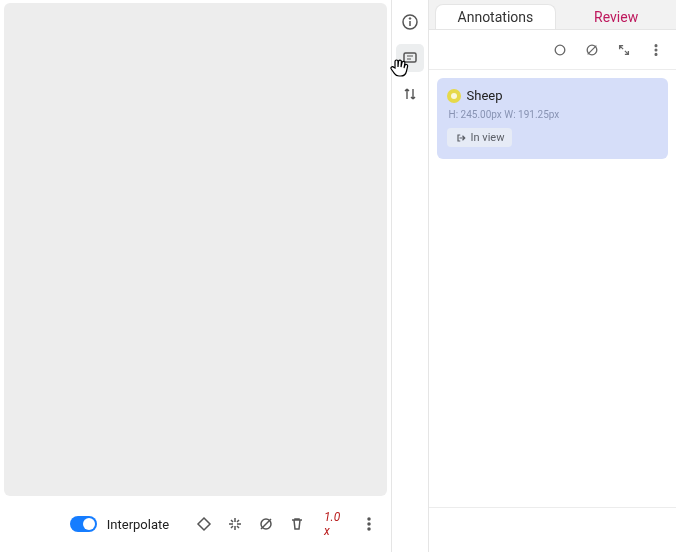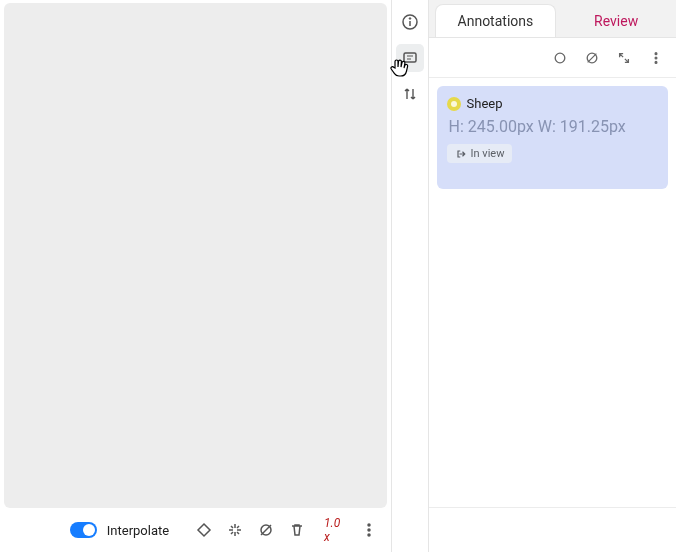--- a/index.html
+++ b/index.html
@@ -64,7 +64,7 @@
     flex: 1; display: flex; flex-direction: column; background: #fff;
   }
   .tabs {
-    display: flex; height: 38px; background: #f2f2f2;
+    display: flex; height: 30px; background: #f2f2f2;
     border-bottom: 1px solid #e5e5e5;
   }
   .tab {

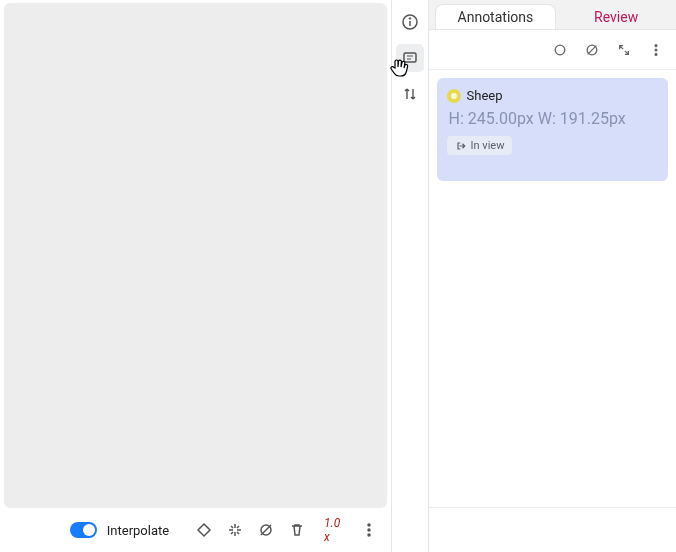--- a/index.html
+++ b/index.html
@@ -94,7 +94,7 @@
     flex: 1; overflow-y: auto; padding: 8px; border-bottom: 1px solid #ececec;
   }
   .anno-card {
-    background: #d6def9; border-radius: 6px; padding: 10px 12px 26px 10px;
+    background: #d6def9; border-radius: 6px; padding: 10px 12px 12px 10px;
   }
   .anno-row1 { display: flex; align-items: center; gap: 6px; }
   .anno-dot {

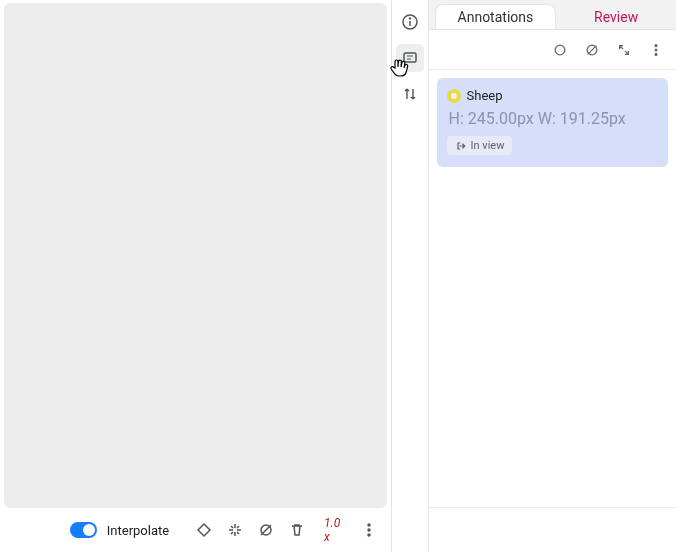--- a/index.html
+++ b/index.html
@@ -107,7 +107,7 @@
     background: rgba(255,255,255,0.8);
   }
   .anno-name { font-size: 13px; color: #222; }
-  .anno-meta { font-size: 16px; color: #8893b3; margin-top: 6px; margin-left: 2px; }
+  .anno-meta { font-size: 10px; color: #8893b3; margin-top: 6px; margin-left: 2px; }
   .anno-chip {
     display: inline-flex; align-items: center; gap: 4px;
     background: #e6ebf6; border-radius: 4px;

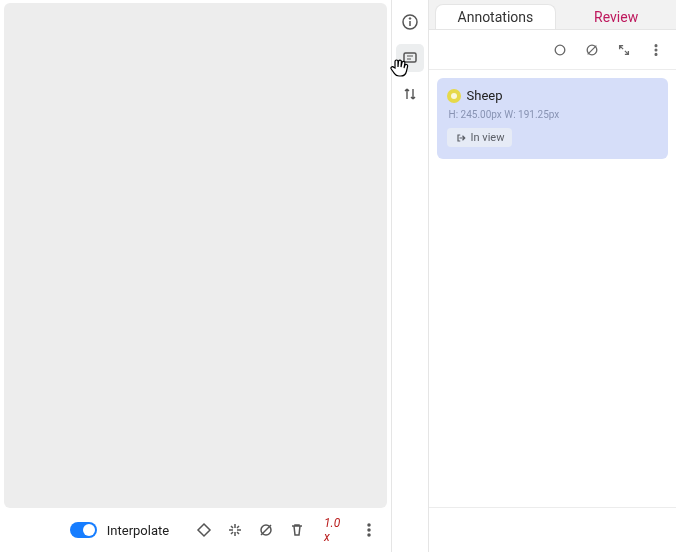--- a/index.html
+++ b/index.html
@@ -22,7 +22,7 @@
     border-radius: 6px;
   }
   .bottombar {
-    height: 44px;
+    height: 56px;
     display: flex; align-items: center;
     padding: 0 8px 0 70px;
     gap: 4px;

